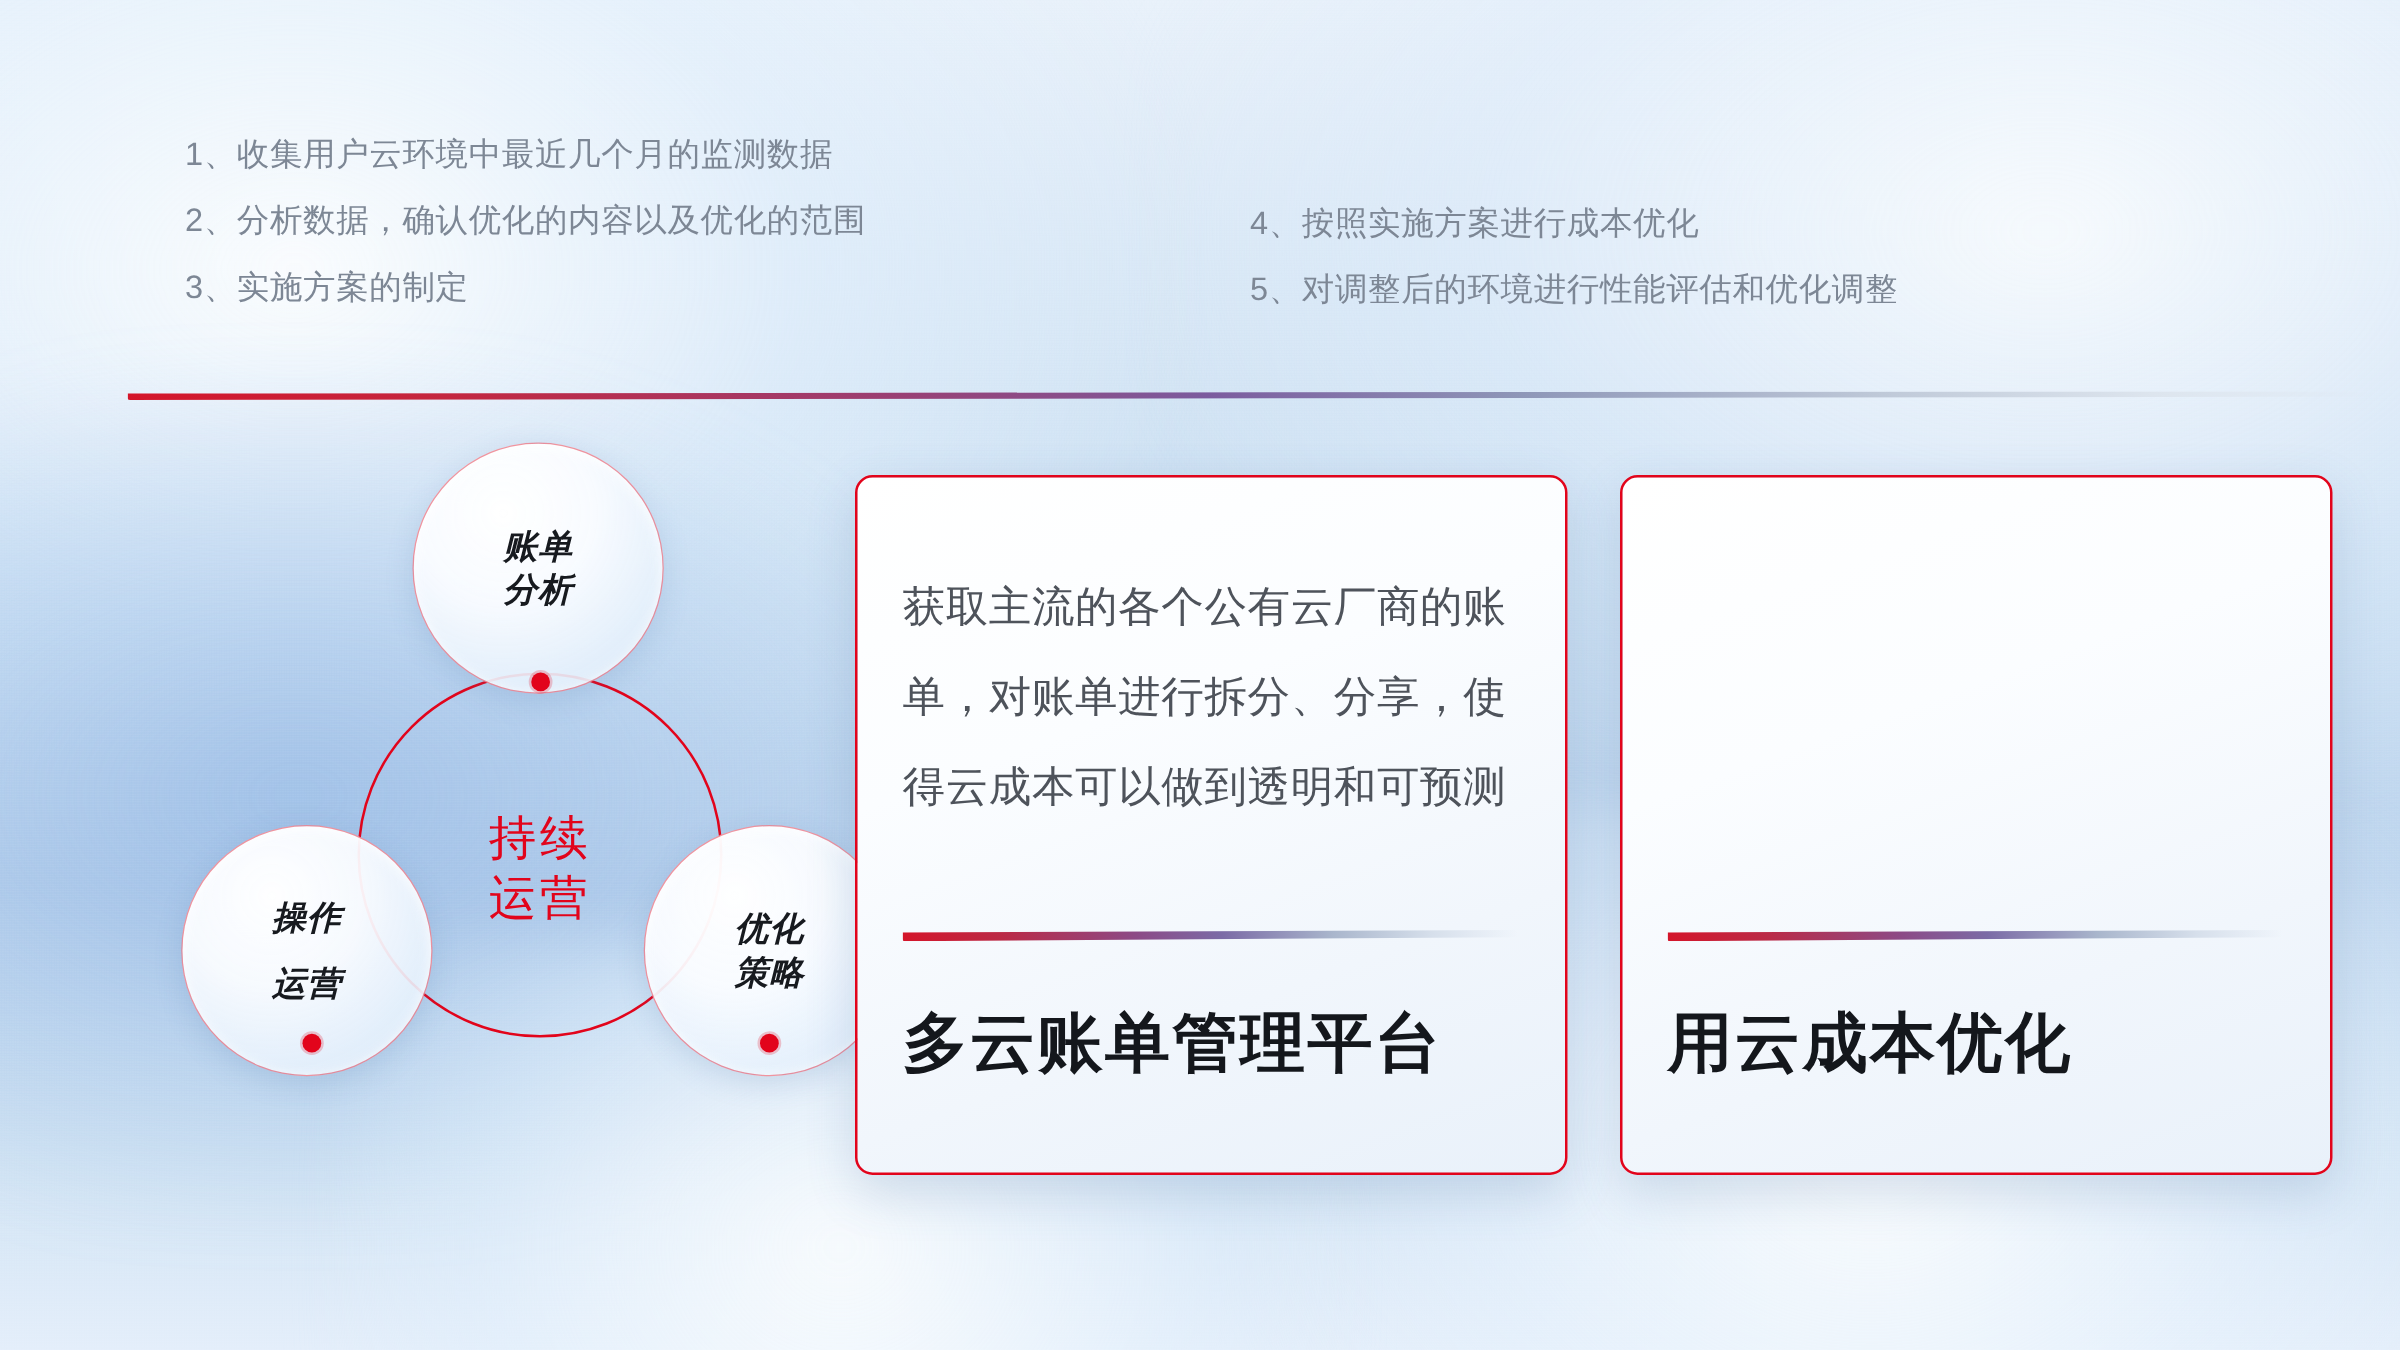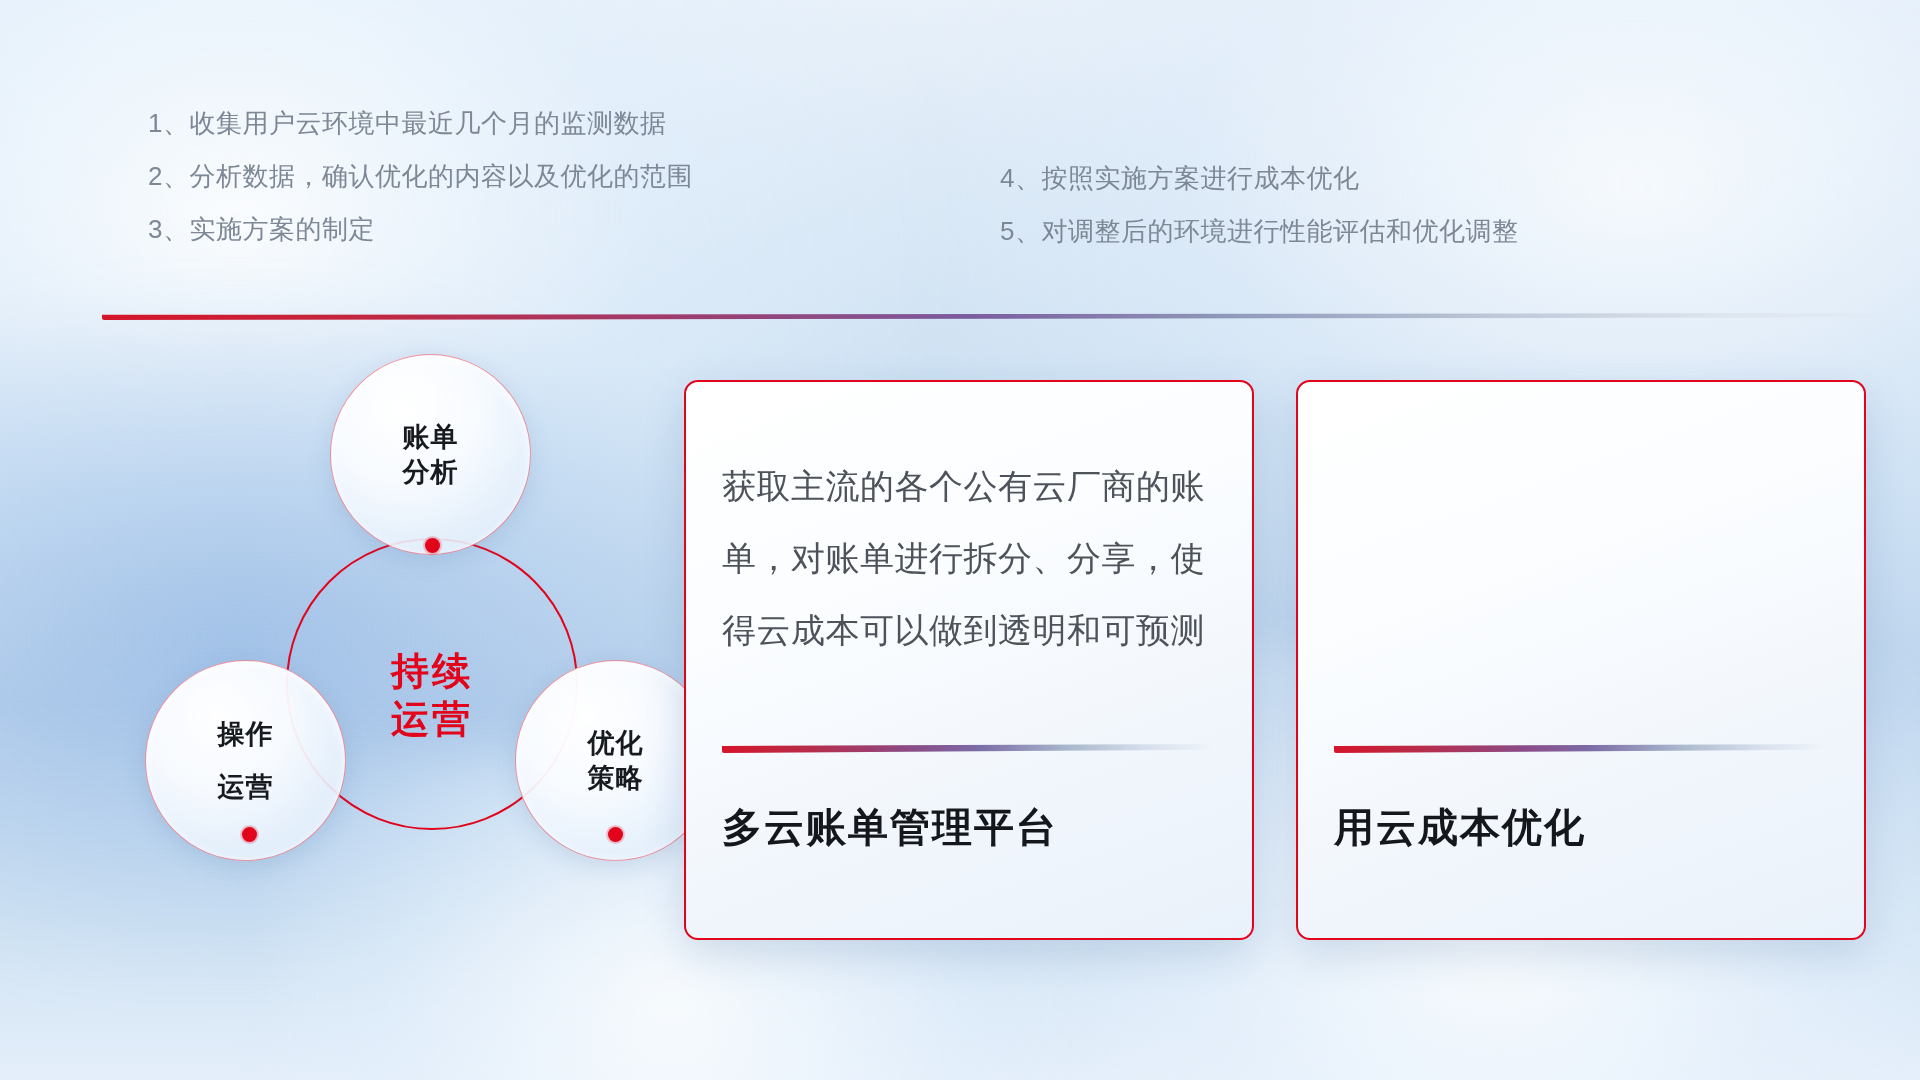--- a/index.html
+++ b/index.html
@@ -87,7 +87,7 @@
   }
   .bub-label{
     color:#171a1f; font-size:27px; font-weight:700; line-height:35px;
-    text-align:center; letter-spacing:1px;
+    text-align:center; letter-spacing:1px;font-style:italic;
   }
   .bub-top{ left:240px; top:-6px; width:201px; height:201px; }
   .bub-bl { left:55px;  top:300px; width:201px; height:201px;gap:18px; }

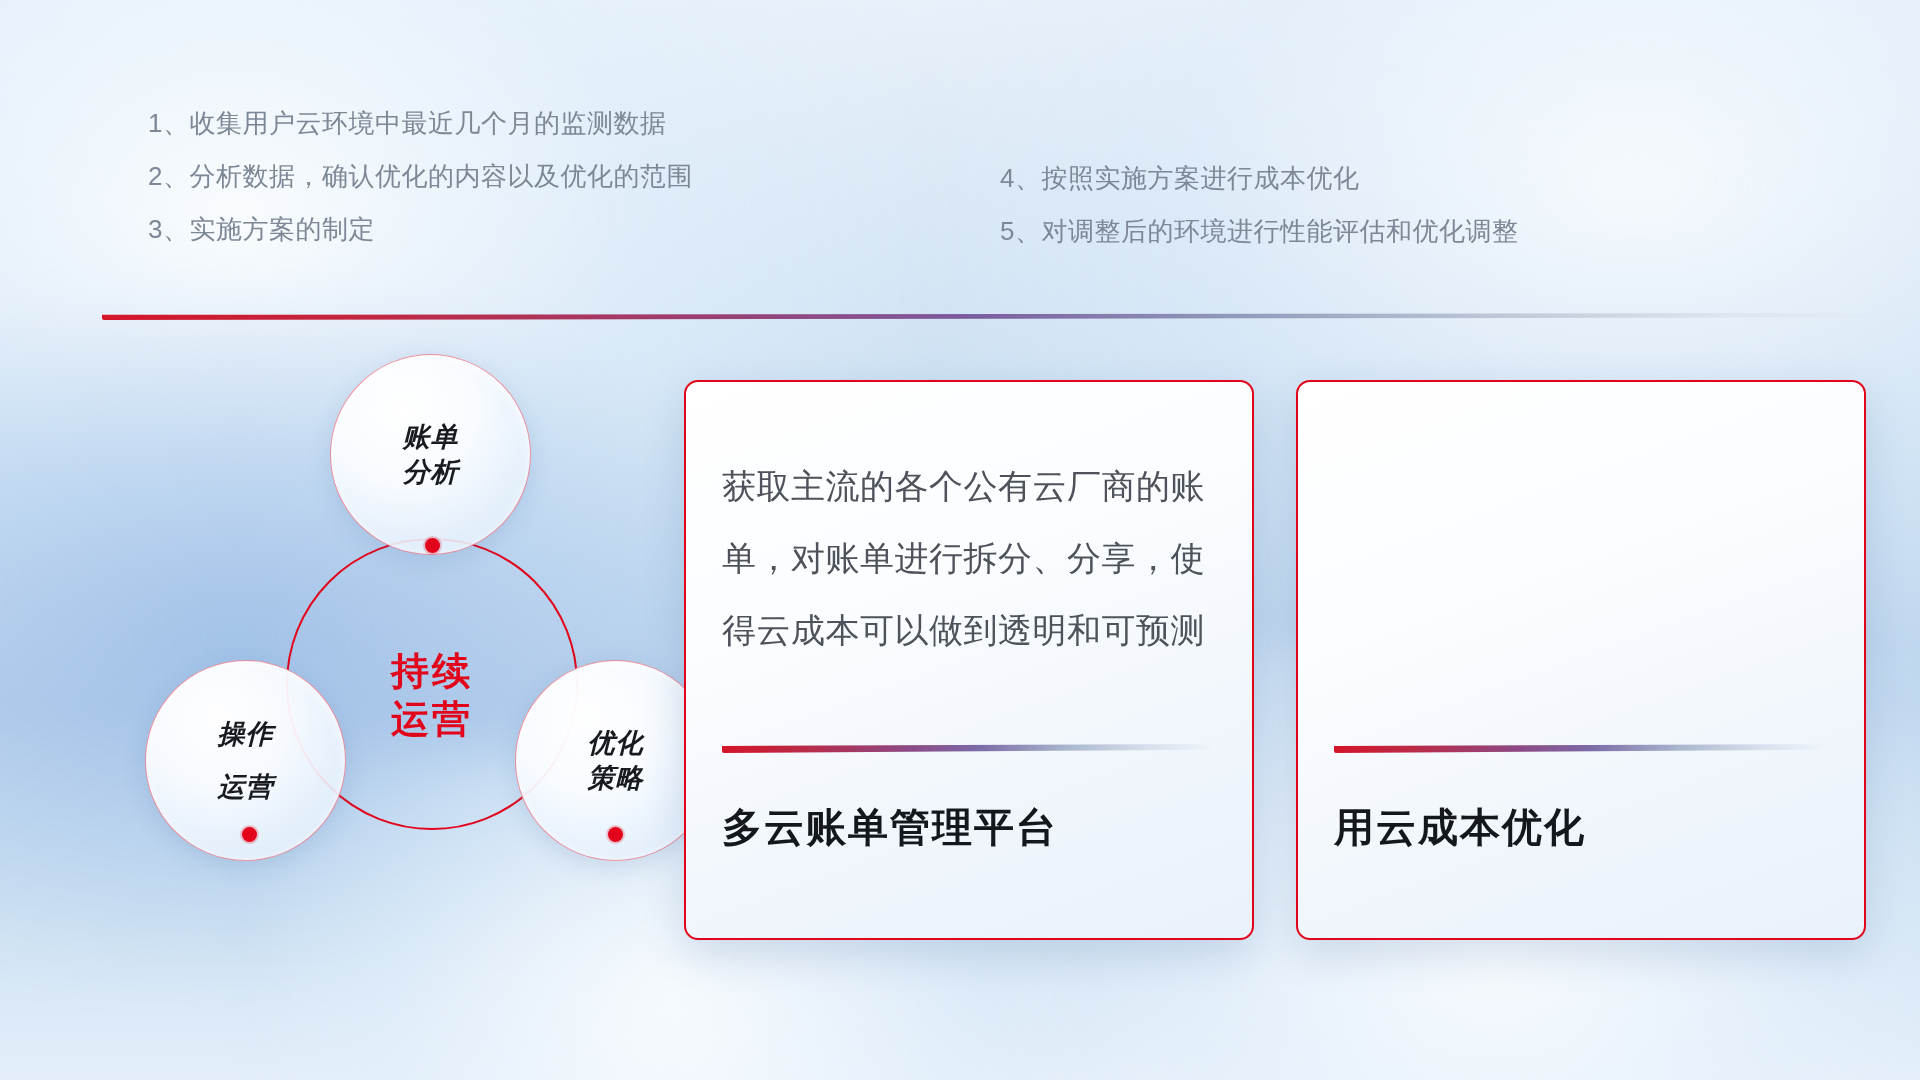--- a/index.html
+++ b/index.html
@@ -104,7 +104,7 @@
   .venn-center{
     position:absolute; left:196px; top:260px; width:292px; height:150px;
     display:flex; flex-direction:column; align-items:center; justify-content:center;
-    color:#e2041b; font-size:38px; font-weight:700; line-height:48px;
+    color:#e2041b; font-size:38px; font-weight:400; line-height:48px;
     letter-spacing:3px; text-align:center;
   }
 

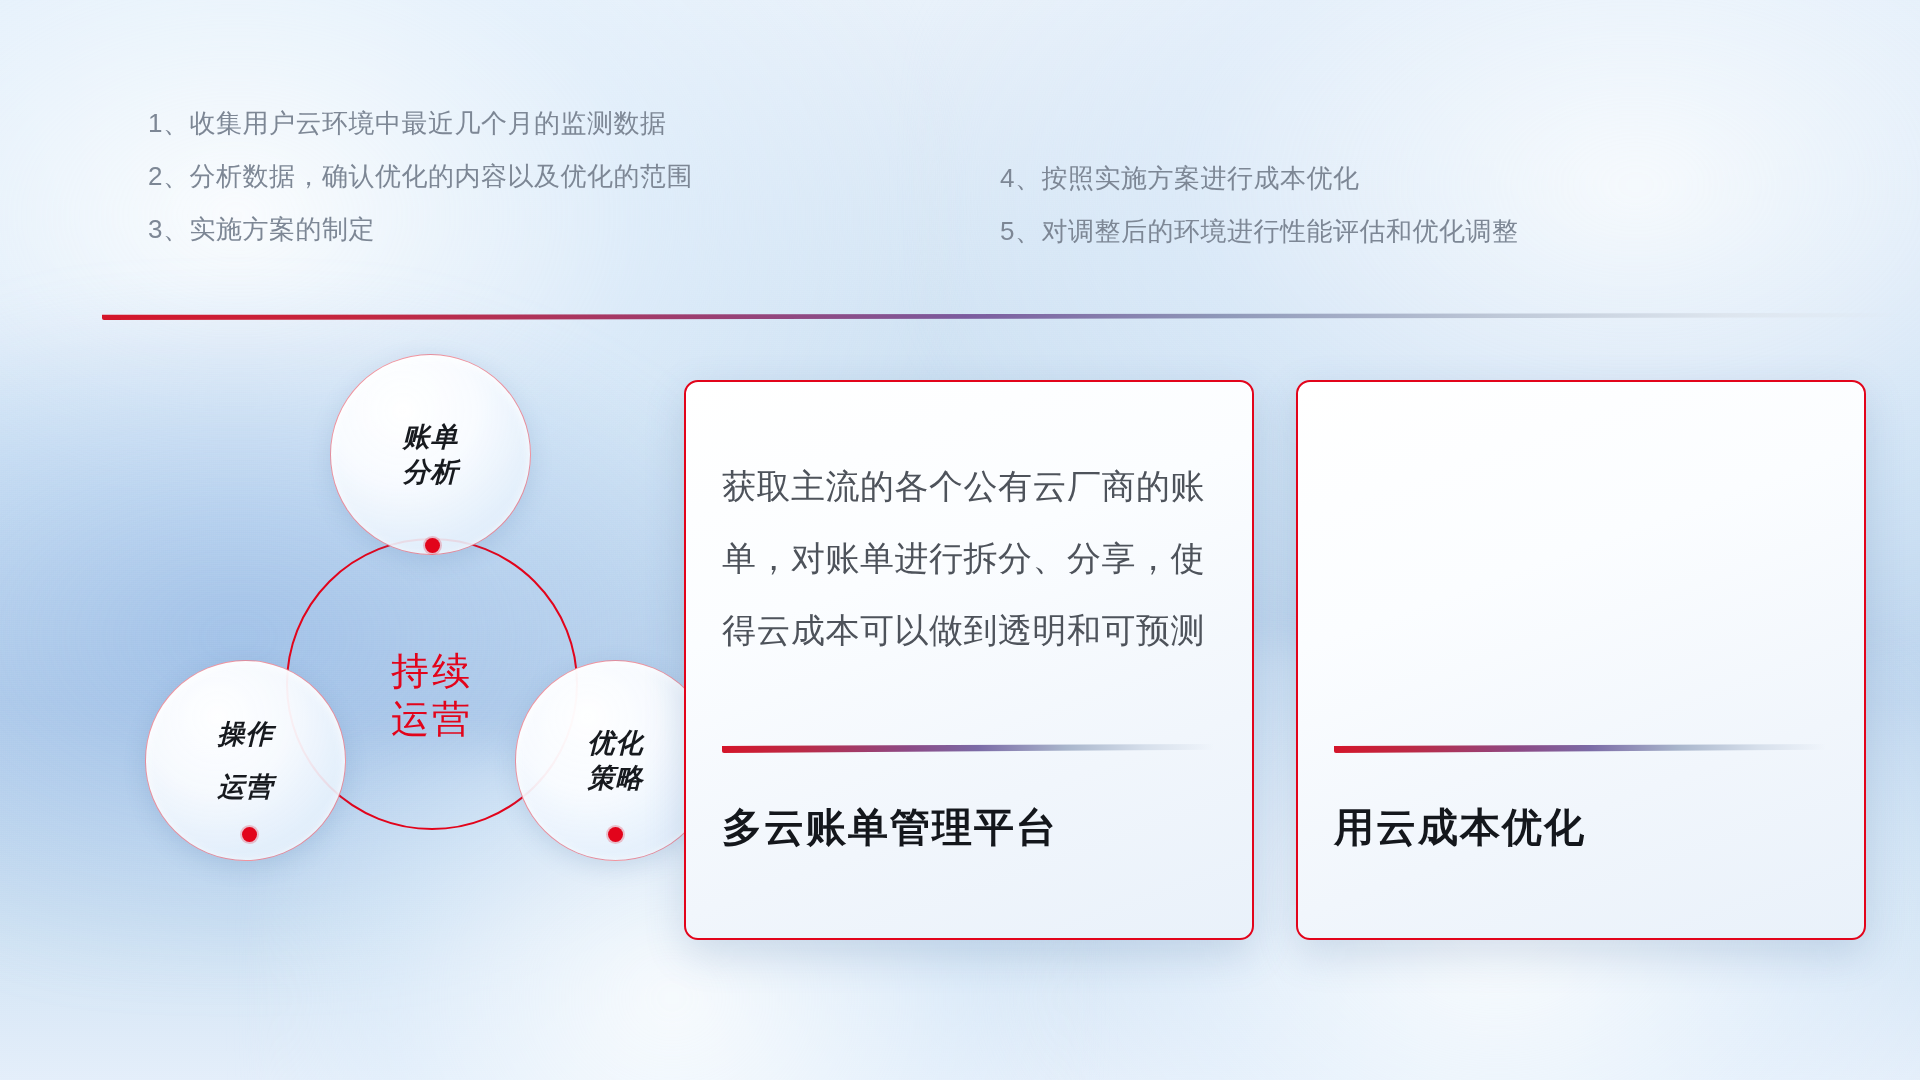--- a/index.html
+++ b/index.html
@@ -133,7 +133,7 @@
   }
   .card-title{
     position:absolute; left:36px; top:418px;
-    color:#14171c; font-size:40px; font-weight:800; letter-spacing:2px;
+    color:#14171c; font-size:52px; font-weight:800; letter-spacing:2px;
     white-space:nowrap;
   }
 </style>

